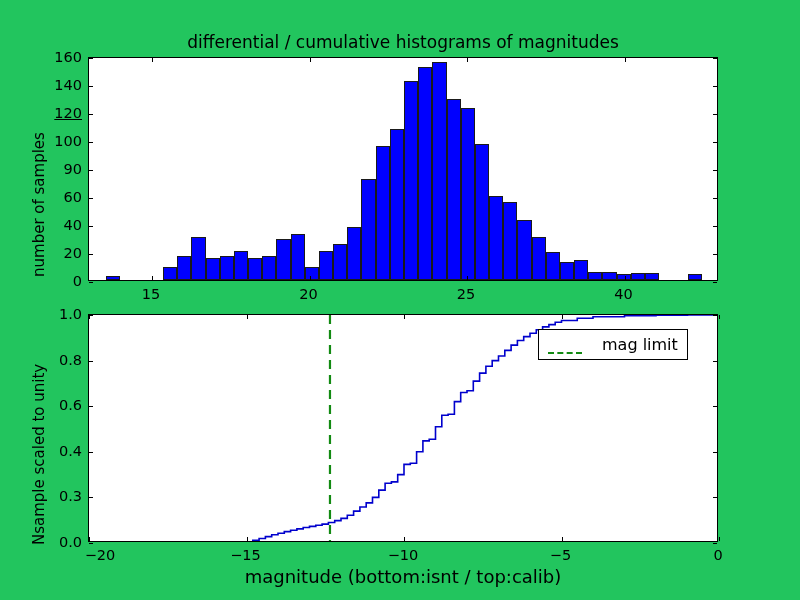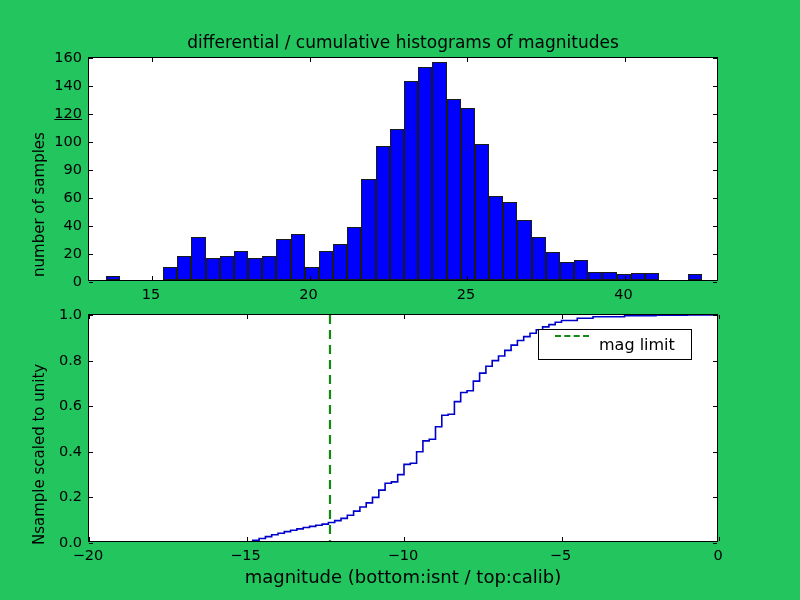--- a/index.html
+++ b/index.html
@@ -108,9 +108,9 @@
     border: 1px solid #000000;
     background: #ffffff;
     display: flex;
-    align-items: flex-start;
-    padding: 5px 16px;
-    gap: 10px;
+    align-items: flex-end;
+    padding: 5px 9px;
+    gap: 20px;
   }
   .legend-dash {
     width: 34px;

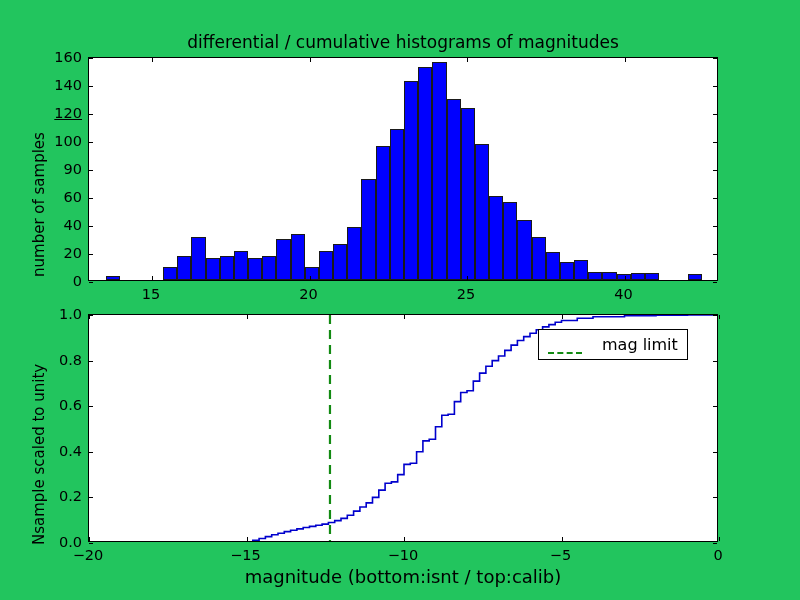--- a/index.html
+++ b/index.html
@@ -254,7 +254,7 @@
 
   <div id="bot-yticks" style="position:absolute; left:0px; top:314px; width:82px; height:228px;">
       <div class="tick-y-label" style="top:228.0px; width:78px;">0.0</div>
-      <div class="tick-y-label" style="top:182.4px; width:78px;">0.2</div>
+      <div class="tick-y-label" style="top:182.4px; width:78px;">0.3</div>
       <div class="tick-y-label" style="top:136.8px; width:78px;">0.4</div>
       <div class="tick-y-label" style="top:91.2px; width:78px;">0.6</div>
       <div class="tick-y-label" style="top:45.6px; width:78px;">0.8</div>

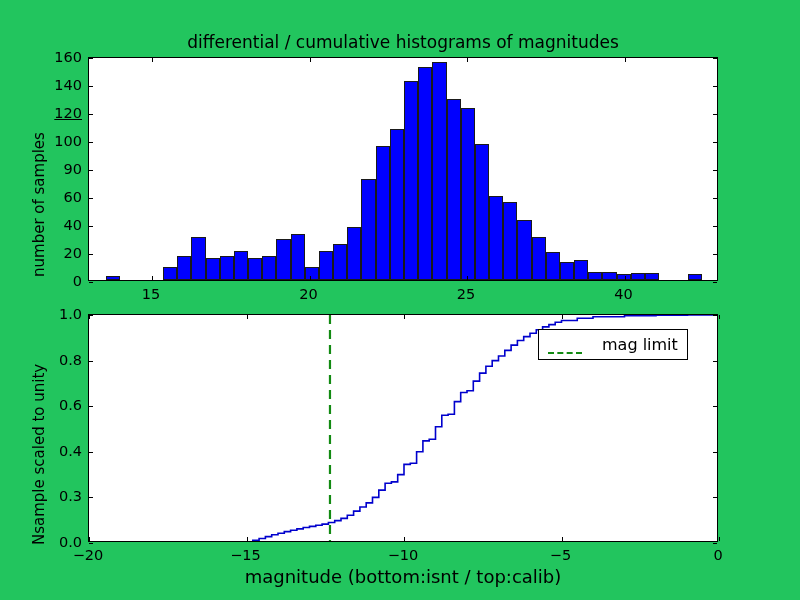--- a/index.html
+++ b/index.html
@@ -261,7 +261,7 @@
       <div class="tick-y-label" style="top:0.0px; width:78px;">1.0</div>
     </div>
   <div id="bot-xticks" style="position:absolute; left:88px; top:547px; width:630px; height:20px;">
-      <div class="tick-x-label" style="left:0.0px;">−20</div>
+      <div class="tick-x-label" style="left:12px;">−20</div>
       <div class="tick-x-label" style="left:157.5px;">−15</div>
       <div class="tick-x-label" style="left:315.0px;">−10</div>
       <div class="tick-x-label" style="left:472.5px;">−5</div>

